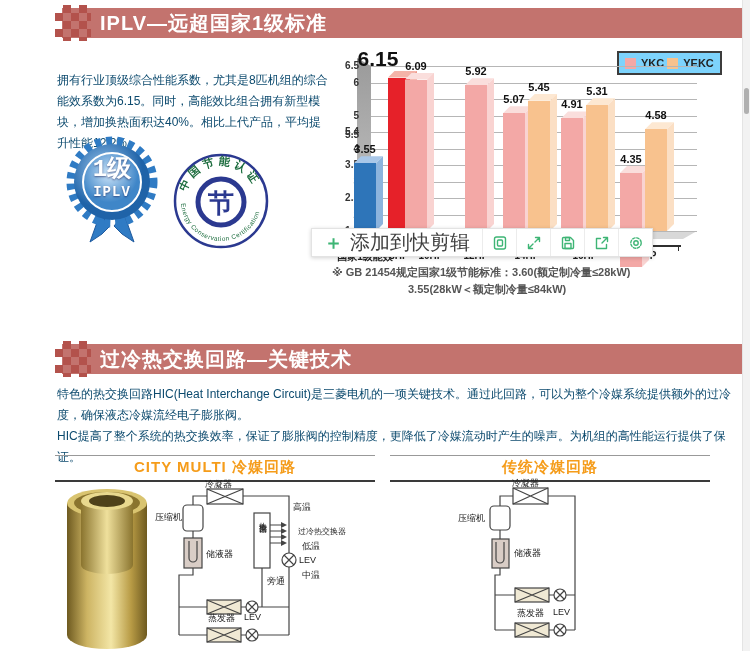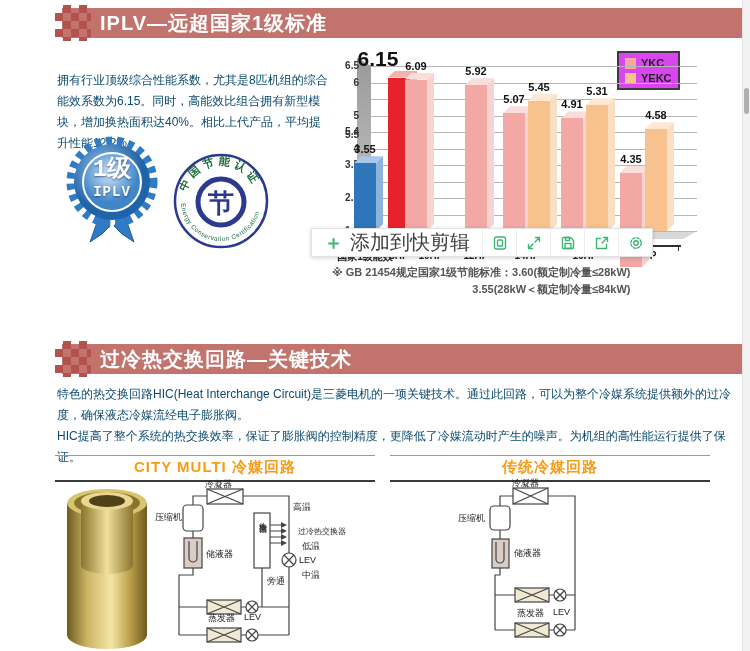--- a/index.html
+++ b/index.html
@@ -38,8 +38,8 @@
   .bval{position:absolute;left:-8px;top:-13px;width:38px;text-align:center;
         font-size:11px;font-weight:bold;color:#111;}
   .bval-big{font-size:21px;left:-40px;top:-24px;width:60px;}
-  .legend{position:absolute;left:284px;top:3px;background:#d946ef;border:2px solid #3c3c3c;
-          padding:4px 6px;display:flex;flex-direction:column;gap:3px;}
+  .legend{position:absolute;left:284px;top:3px;background:#7dd3fc;border:2px solid #3c3c3c;
+          padding:4px 6px;display:flex;flex-direction:row;gap:3px;}
   .legrow{display:flex;align-items:center;gap:5px;font-size:11px;font-weight:bold;color:#222;}
   .sw{width:11px;height:11px;display:inline-block;}
 

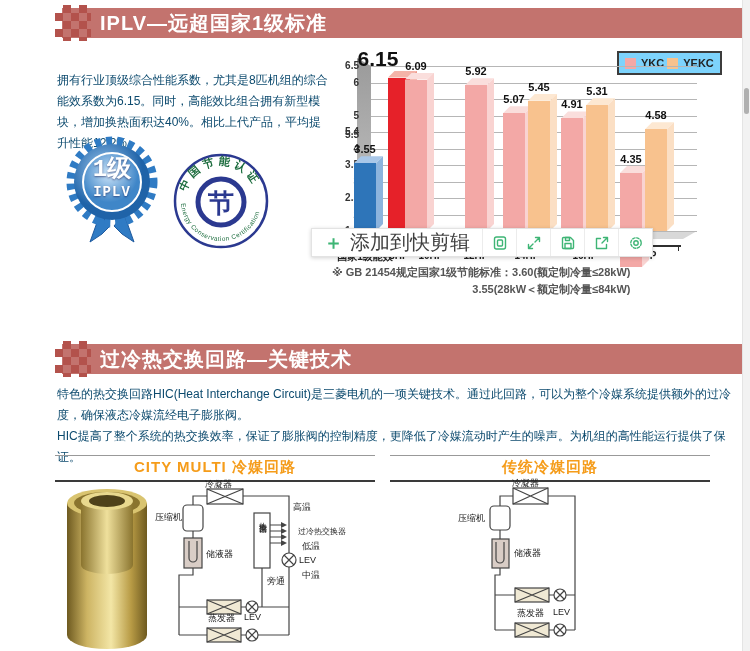--- a/index.html
+++ b/index.html
@@ -44,7 +44,7 @@
   .sw{width:11px;height:11px;display:inline-block;}
 
   .footnote{position:absolute;left:332px;top:264px;font-size:11px;color:#555;line-height:17px;font-weight:bold;}
-  .footnote .ind{margin-left:106px;text-align:right;}
+  .footnote .ind{margin-left:76px;}
 
   
   #cliptool{position:absolute;left:311px;top:228px;height:27px;display:flex;align-items:stretch;

